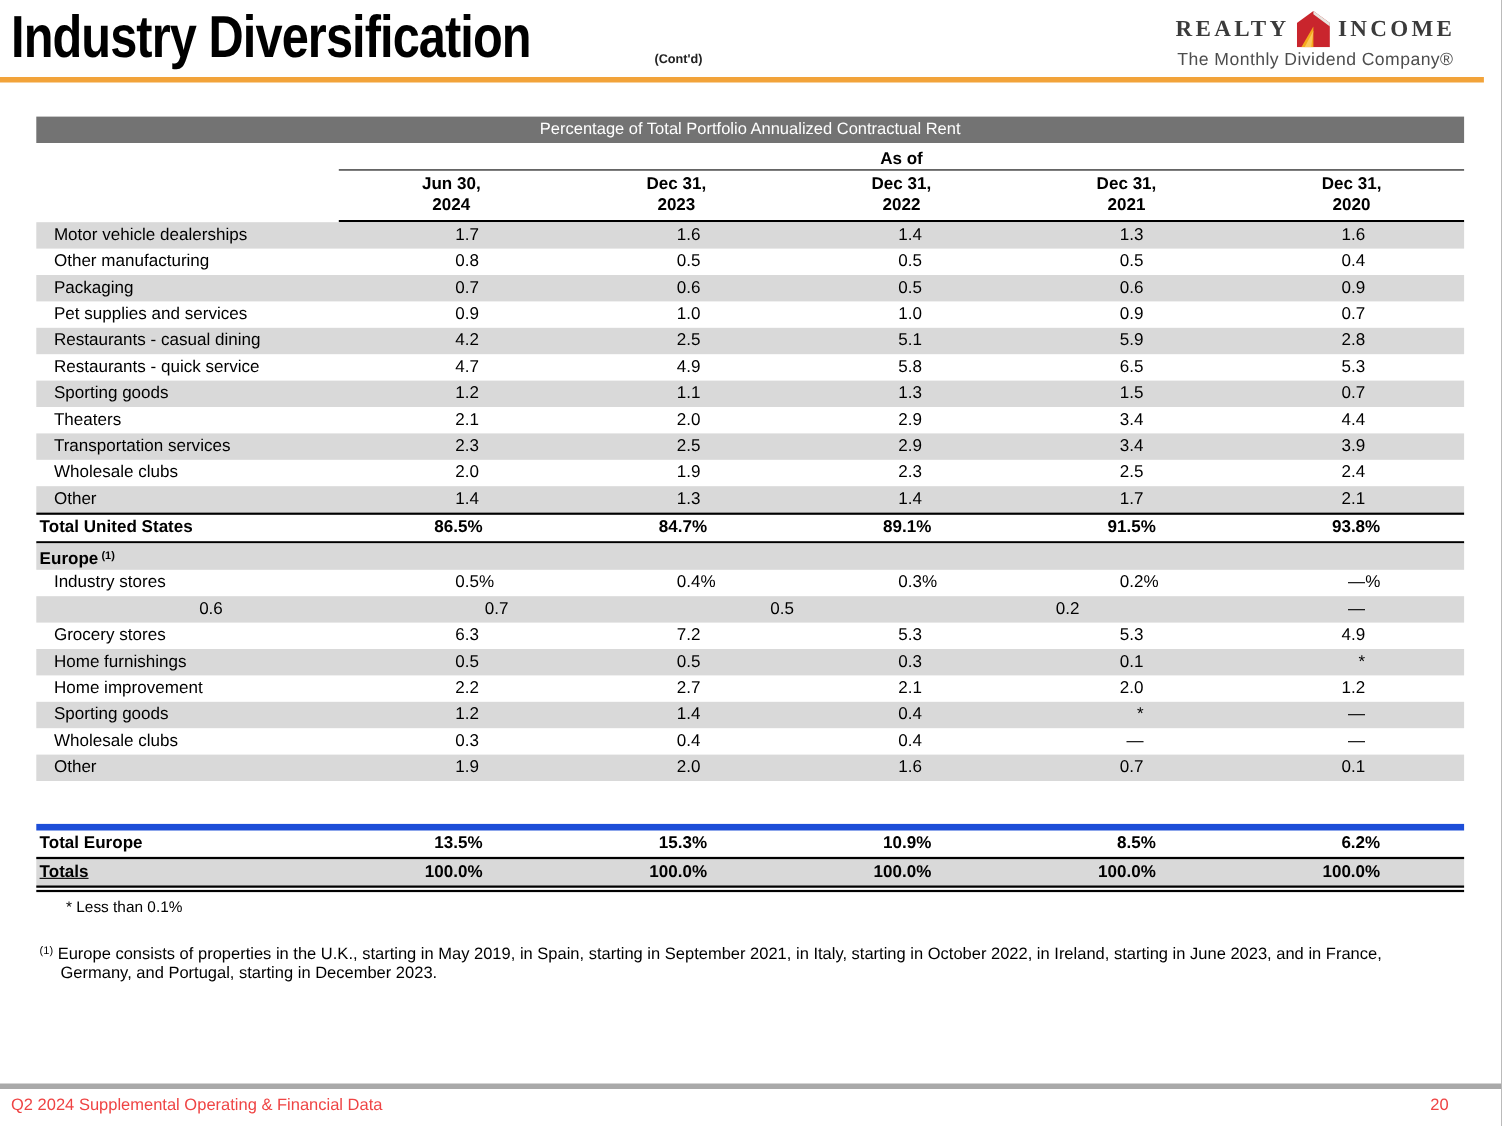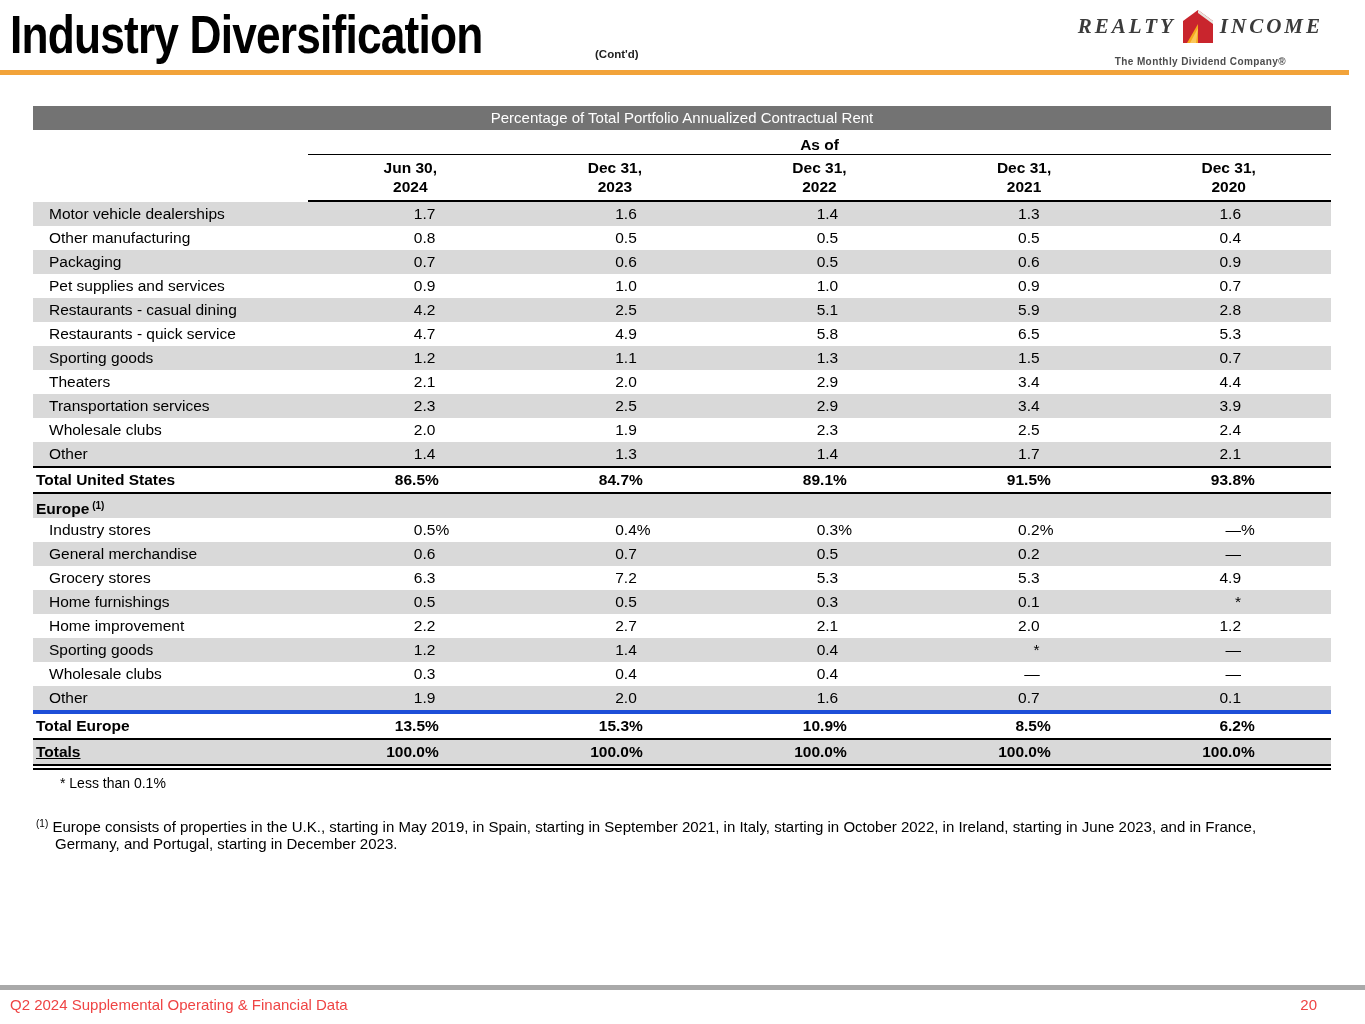--- a/index.html
+++ b/index.html
@@ -21,7 +21,7 @@
   .logo-row { display:flex; align-items:center; justify-content:center; }
   .logo-word {
     font-family:"Liberation Serif", serif; font-weight:700; font-size:21px;
-    letter-spacing:3px; color:#3b3b3b;font-style:italic;
+    letter-spacing:3px; color:#3b3b3b;
   }
   .logo-house { margin:0 7px; display:block; }
   .logo-tag { margin-top:13px; font-size:10px; color:#4d4d4d; letter-spacing:0.4px;font-weight:bold; }

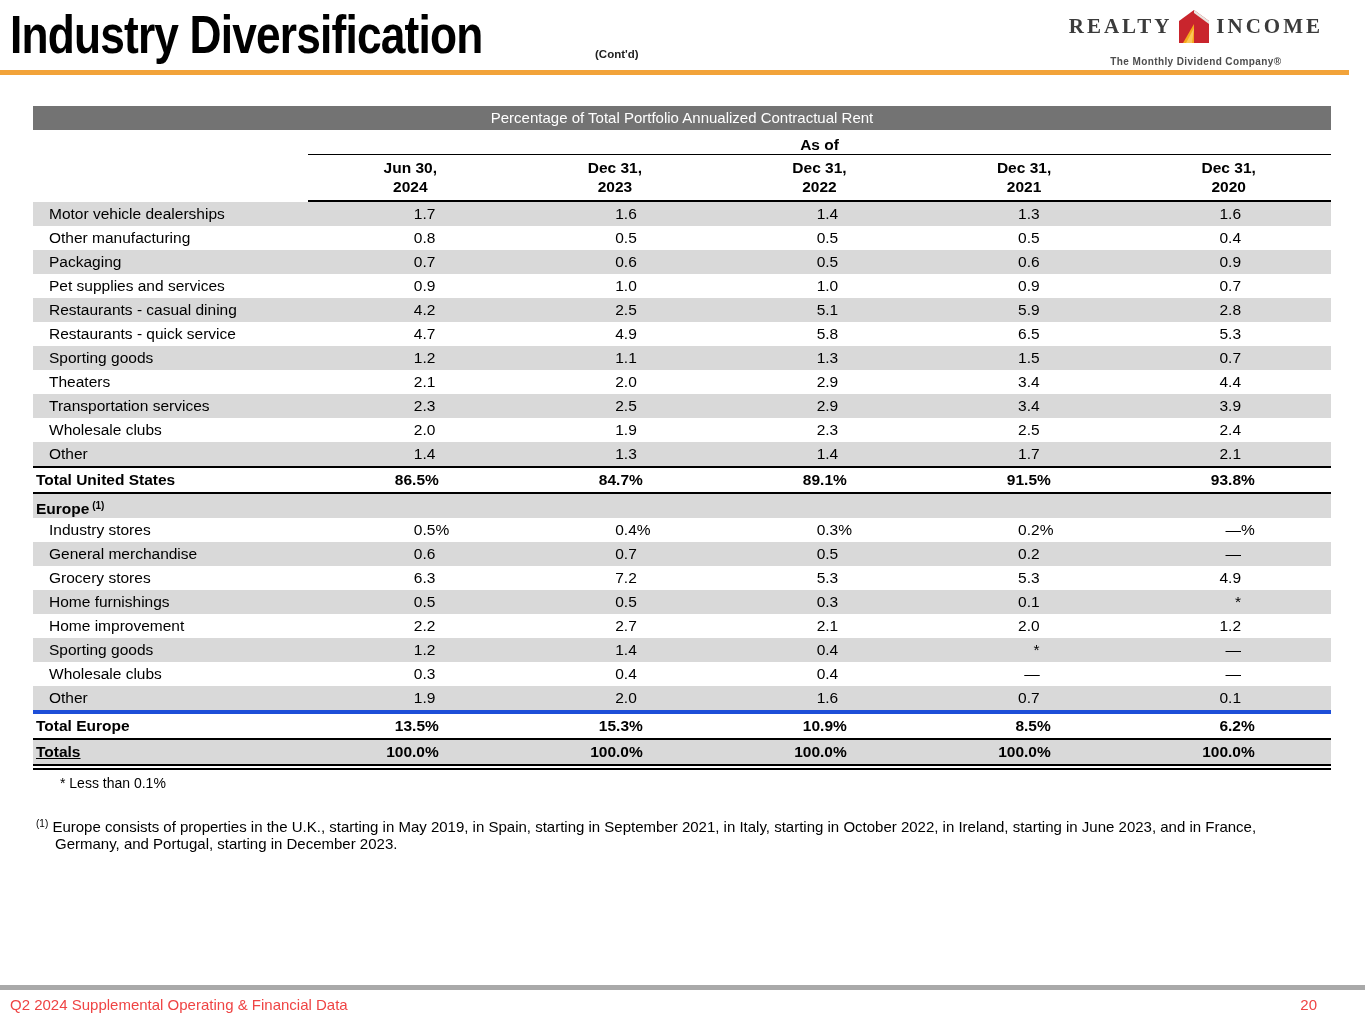--- a/index.html
+++ b/index.html
@@ -24,7 +24,7 @@
     letter-spacing:3px; color:#3b3b3b;
   }
   .logo-house { margin:0 7px; display:block; }
-  .logo-tag { margin-top:13px; font-size:10px; color:#4d4d4d; letter-spacing:0.4px;font-weight:bold; }
+  .logo-tag { margin-top:3px; font-size:16px; color:#4d4d4d; letter-spacing:0.4px; }
   .orange-rule { height:5px; width:1349px; background:#F2A33A; }
   
   .tbl { margin:31px 0 0 33px; width:1298px; font-size:15.5px; }

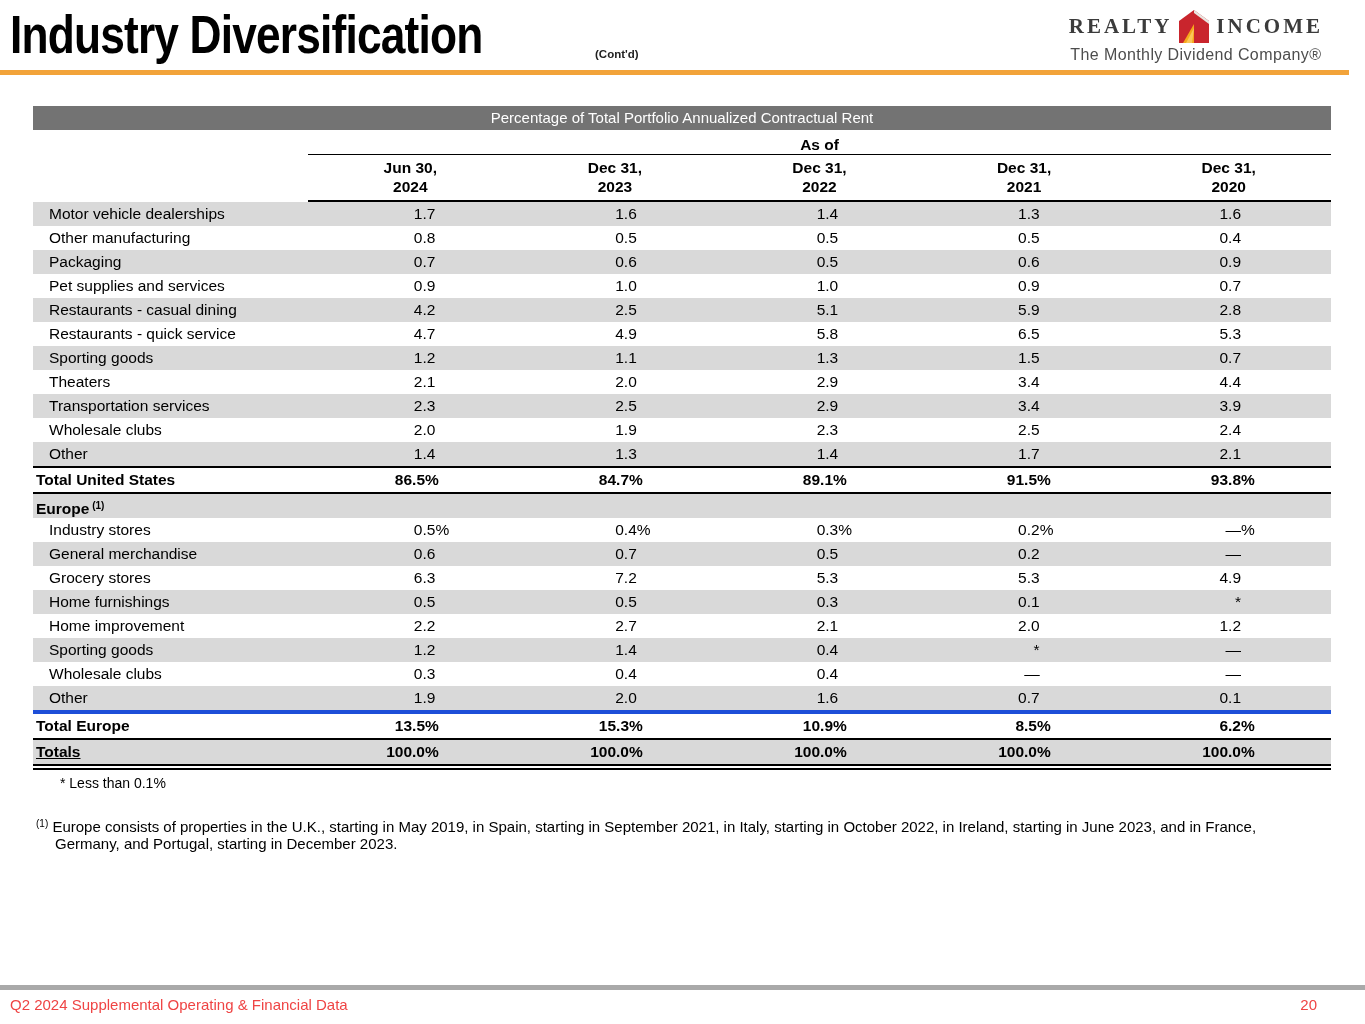--- a/index.html
+++ b/index.html
@@ -417,7 +417,6 @@
           </span>
         </div>
         <div class="row shade">
-          <span class="lbl ind">General merchandise</span>
           <span class="cell">
             <span class="val">0.6</span>
             <span class="suf"></span>

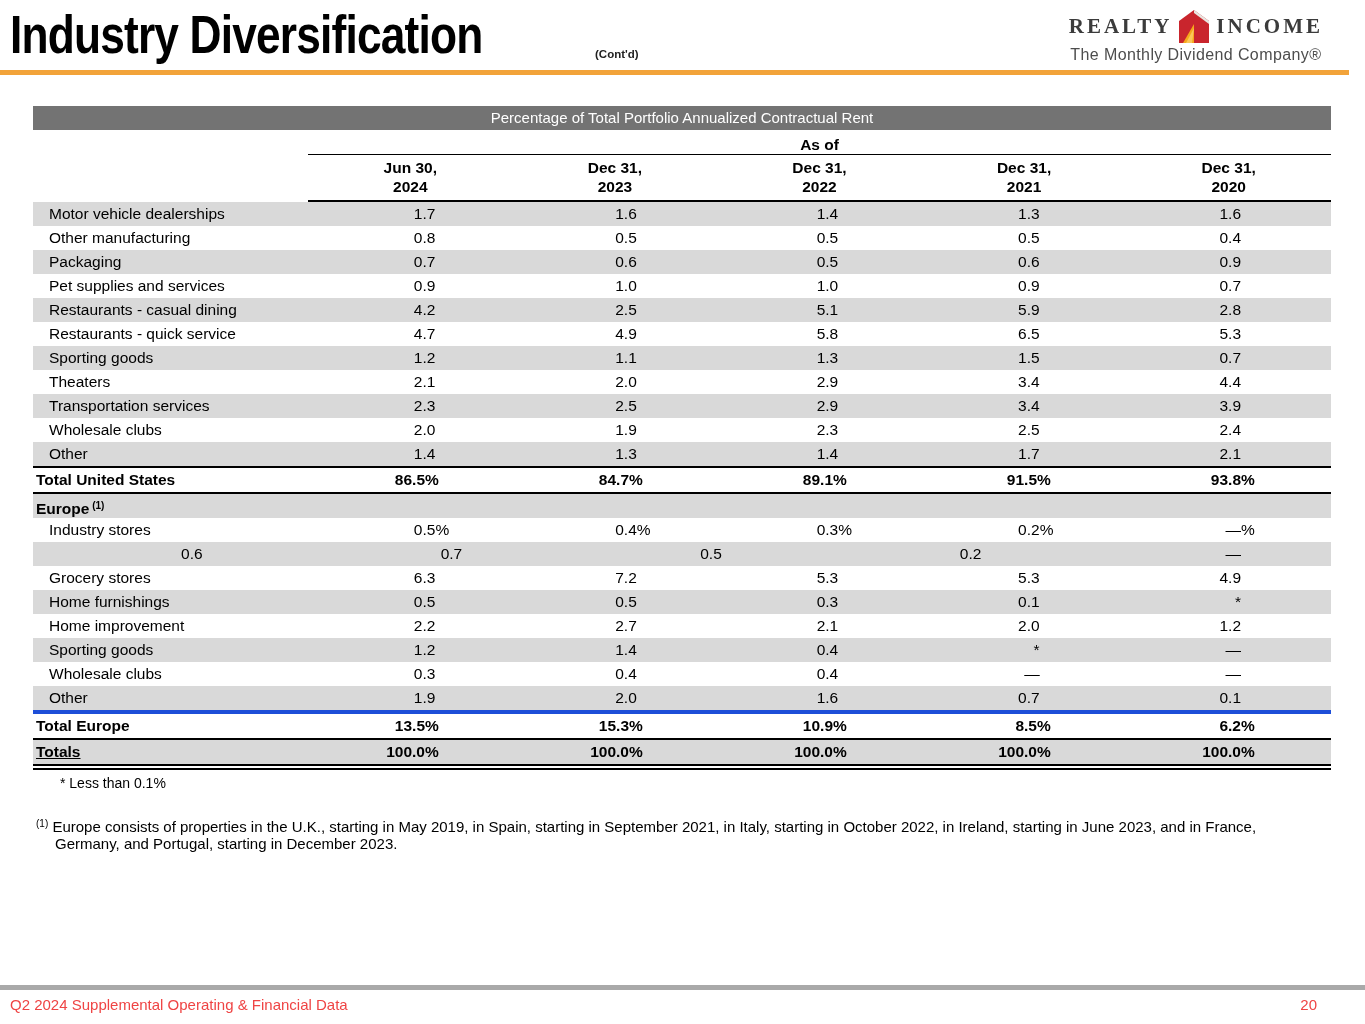--- a/index.html
+++ b/index.html
@@ -40,7 +40,7 @@
   .row { display:flex; height:24px; line-height:24px; }
   .row.shade { background:#D9D9D9; }
   .row.total-us   { border-top:2px solid #000; border-bottom:2px solid #000; font-weight:700; }
-  .row.total-europe { border-top:4px solid #1d4ed8; font-weight:700; }
+  .row.total-europe { border-top:6px solid #1d4ed8; font-weight:700;margin-top:39px; }
   .row.grand      { border-top:2px solid #000; border-bottom:2px solid #000; font-weight:700; }
   .row.grand .lbl { text-decoration:underline; }
   .row.section .lbl { font-weight:700; }

